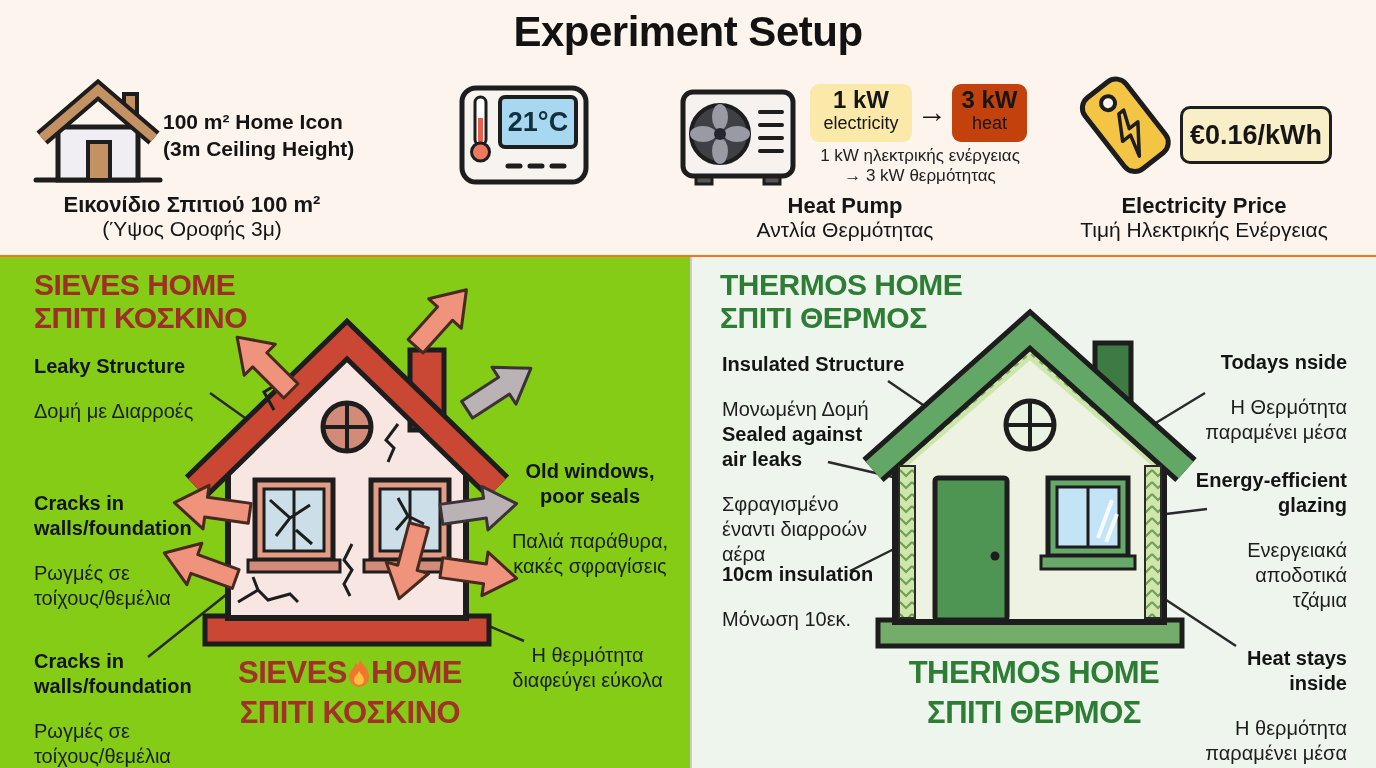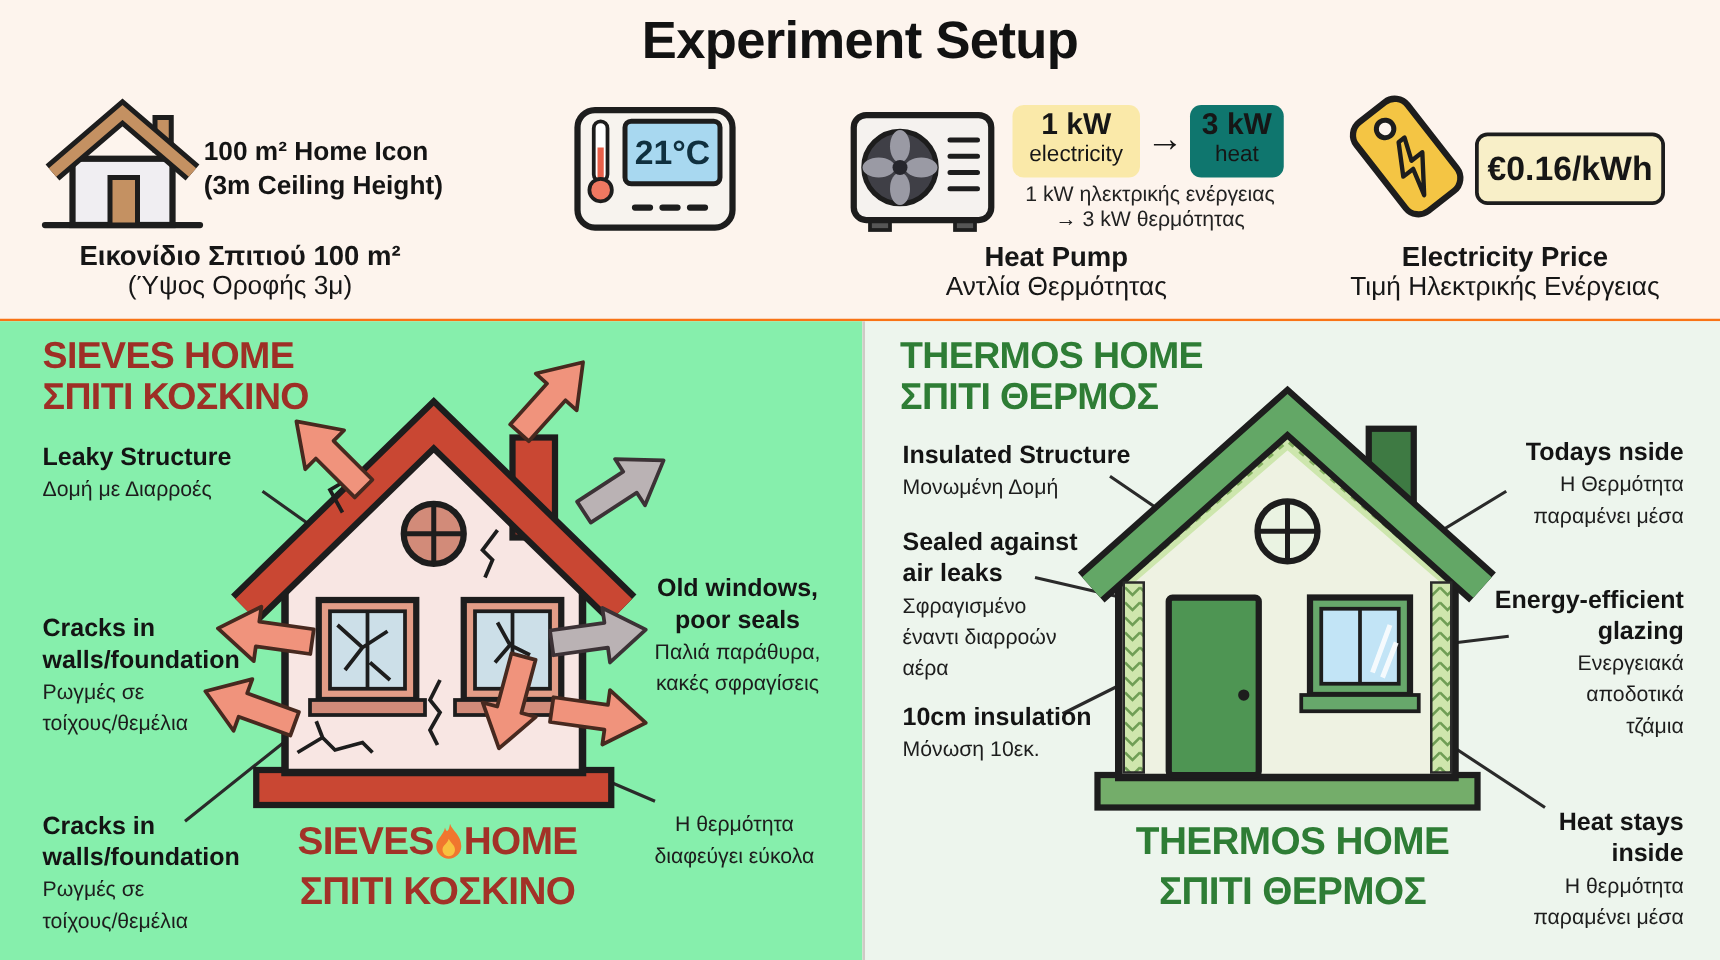--- a/index.html
+++ b/index.html
@@ -21,7 +21,7 @@
   .flow-box .val{font-weight:bold;font-size:24px;line-height:26px;}
   .flow-box .unit{font-size:18px;line-height:21px;}
   .input-box{background:#fae9a9;}
-  .output-box{background:#0f766e;}
+  .output-box{background:#c2410c;}
   .flow-arrow{position:absolute;font-size:30px;font-weight:bold;text-align:center;}
   .hp-subtext{position:absolute;text-align:center;font-size:17px;line-height:20px;white-space:pre-line;color:#222;}
   .cop-badge{position:absolute;width:66px;height:66px;}

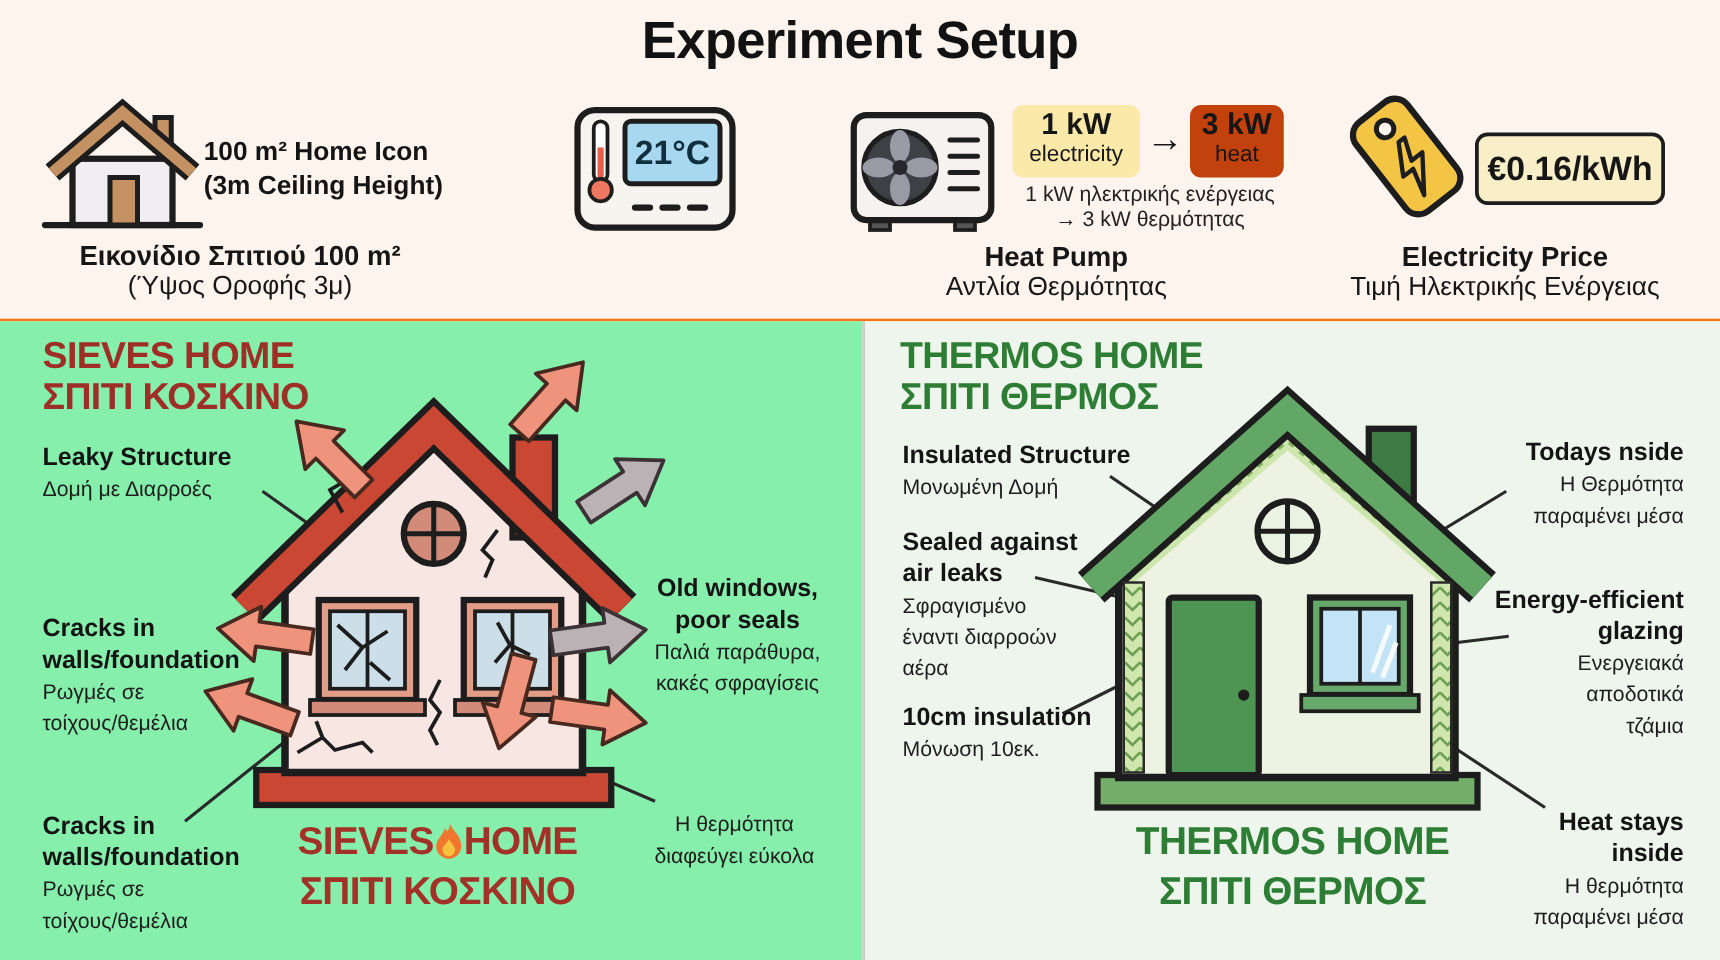--- a/index.html
+++ b/index.html
@@ -33,7 +33,7 @@
      border:3px solid #1d1d1d;border-radius:10px;display:flex;align-items:center;justify-content:center;
      font-weight:bold;font-size:27px;}
   
-  .panel-left{position:absolute;left:0;top:257px;width:690px;height:511px;background:#86efac;}
+  .panel-left{position:absolute;left:0;top:257px;width:690px;height:511px;background:#84cc16;}
   .panel-right{position:absolute;left:690px;top:257px;width:686px;height:511px;background:#edf5ed;border-left:2px solid #cfcac6;}
   .panel-heading{font-size:30px;font-weight:bold;line-height:1.1;letter-spacing:-0.5px;white-space:pre-line;}
   .red{color:#9e2f26;} .green{color:#2e7d35;}

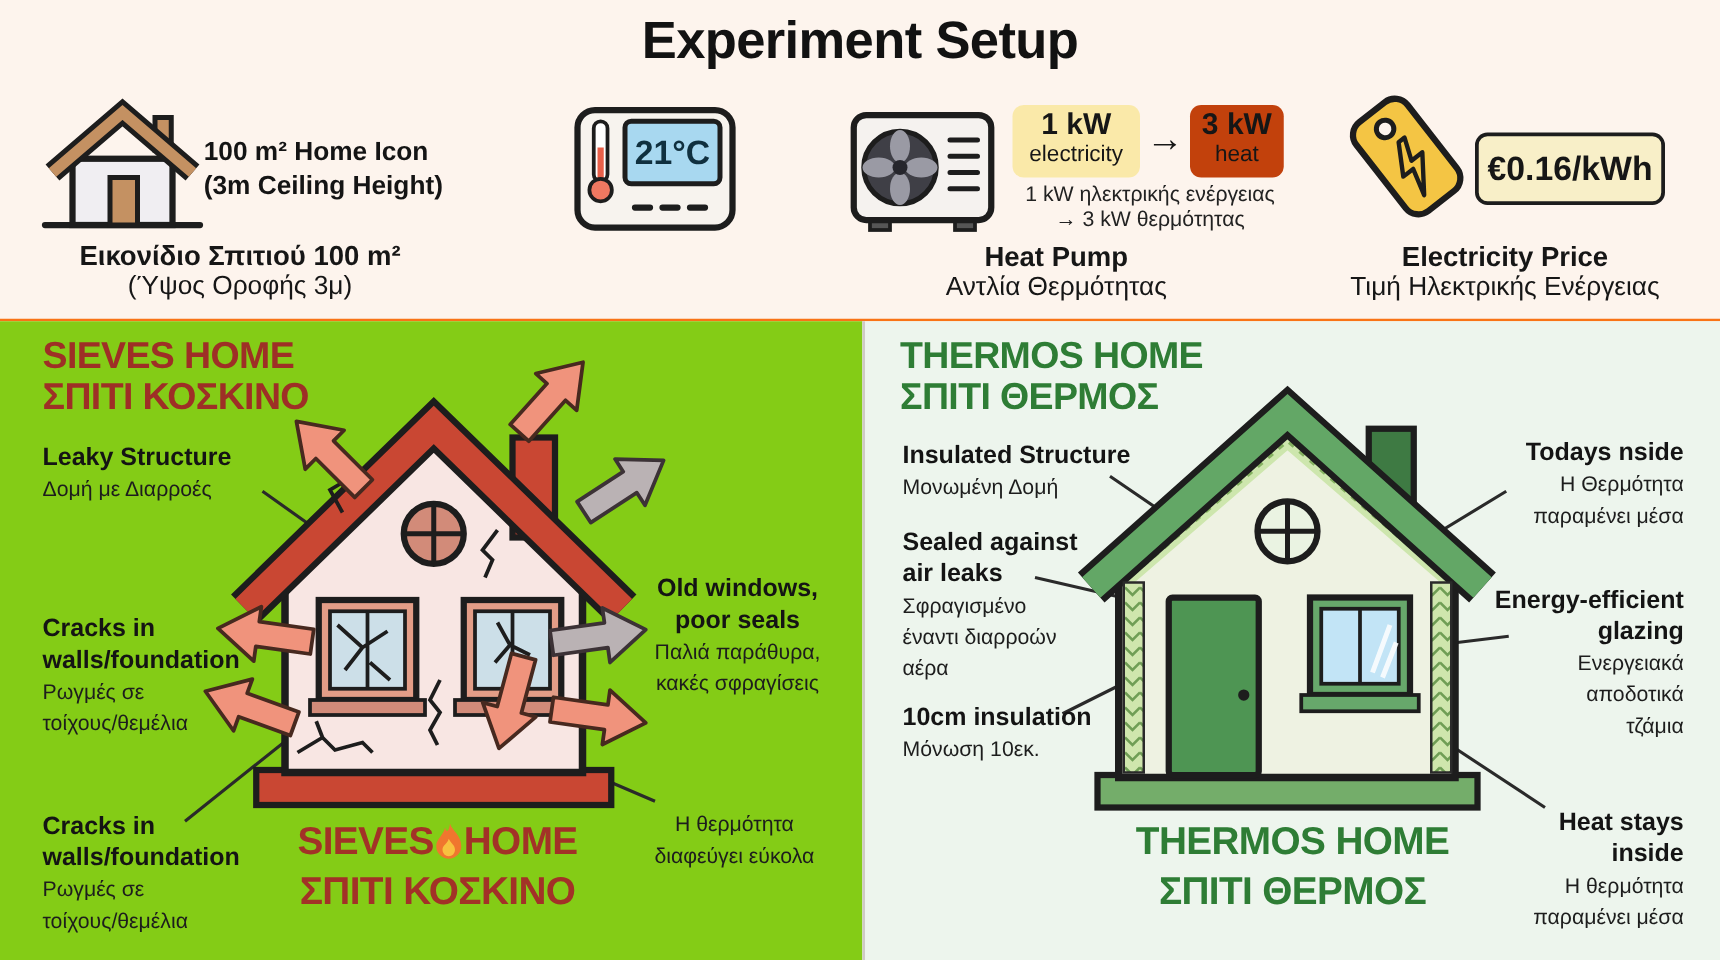--- a/index.html
+++ b/index.html
@@ -38,7 +38,7 @@
   .panel-heading{font-size:30px;font-weight:bold;line-height:1.1;letter-spacing:-0.5px;white-space:pre-line;}
   .red{color:#9e2f26;} .green{color:#2e7d35;}
   .callout .en{font-weight:bold;font-size:20px;line-height:25px;white-space:pre-line;color:#141414;}
-  .callout .gr{font-size:17px;line-height:25px;white-space:pre-line;color:#1d1d1d;}
+  .callout .gr{font-size:20px;line-height:25px;white-space:pre-line;color:#1d1d1d;margin-top:20px;}
   .center{text-align:center;} .rightal{text-align:right;}
   .cap-row{display:flex;justify-content:center;align-items:center;
      font-size:31px;font-weight:bold;color:#a23227;line-height:40px;letter-spacing:-0.5px;}

